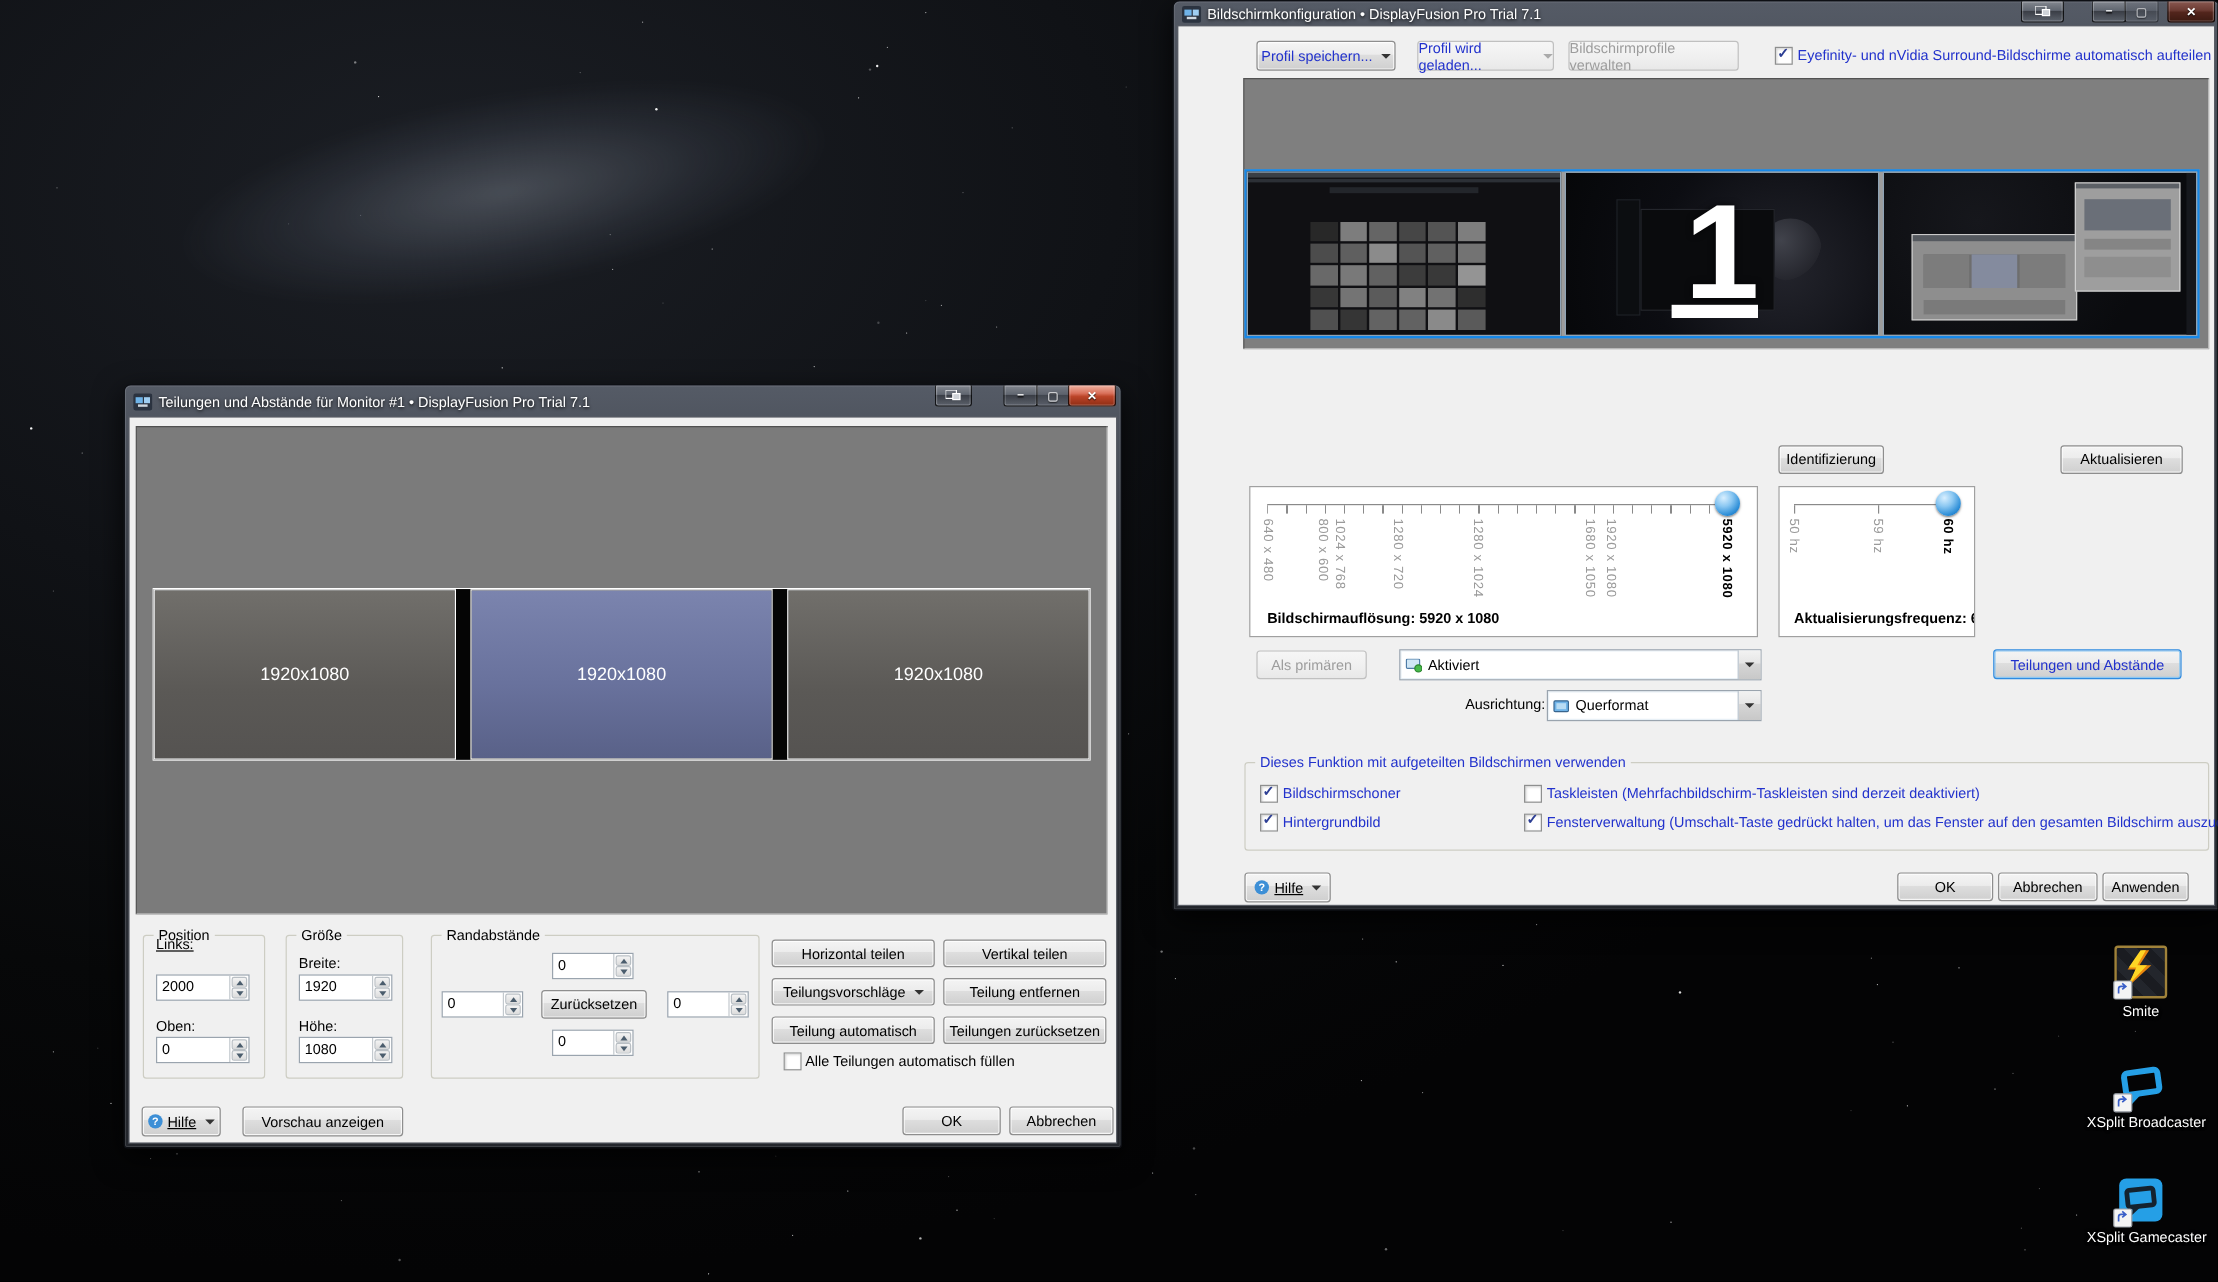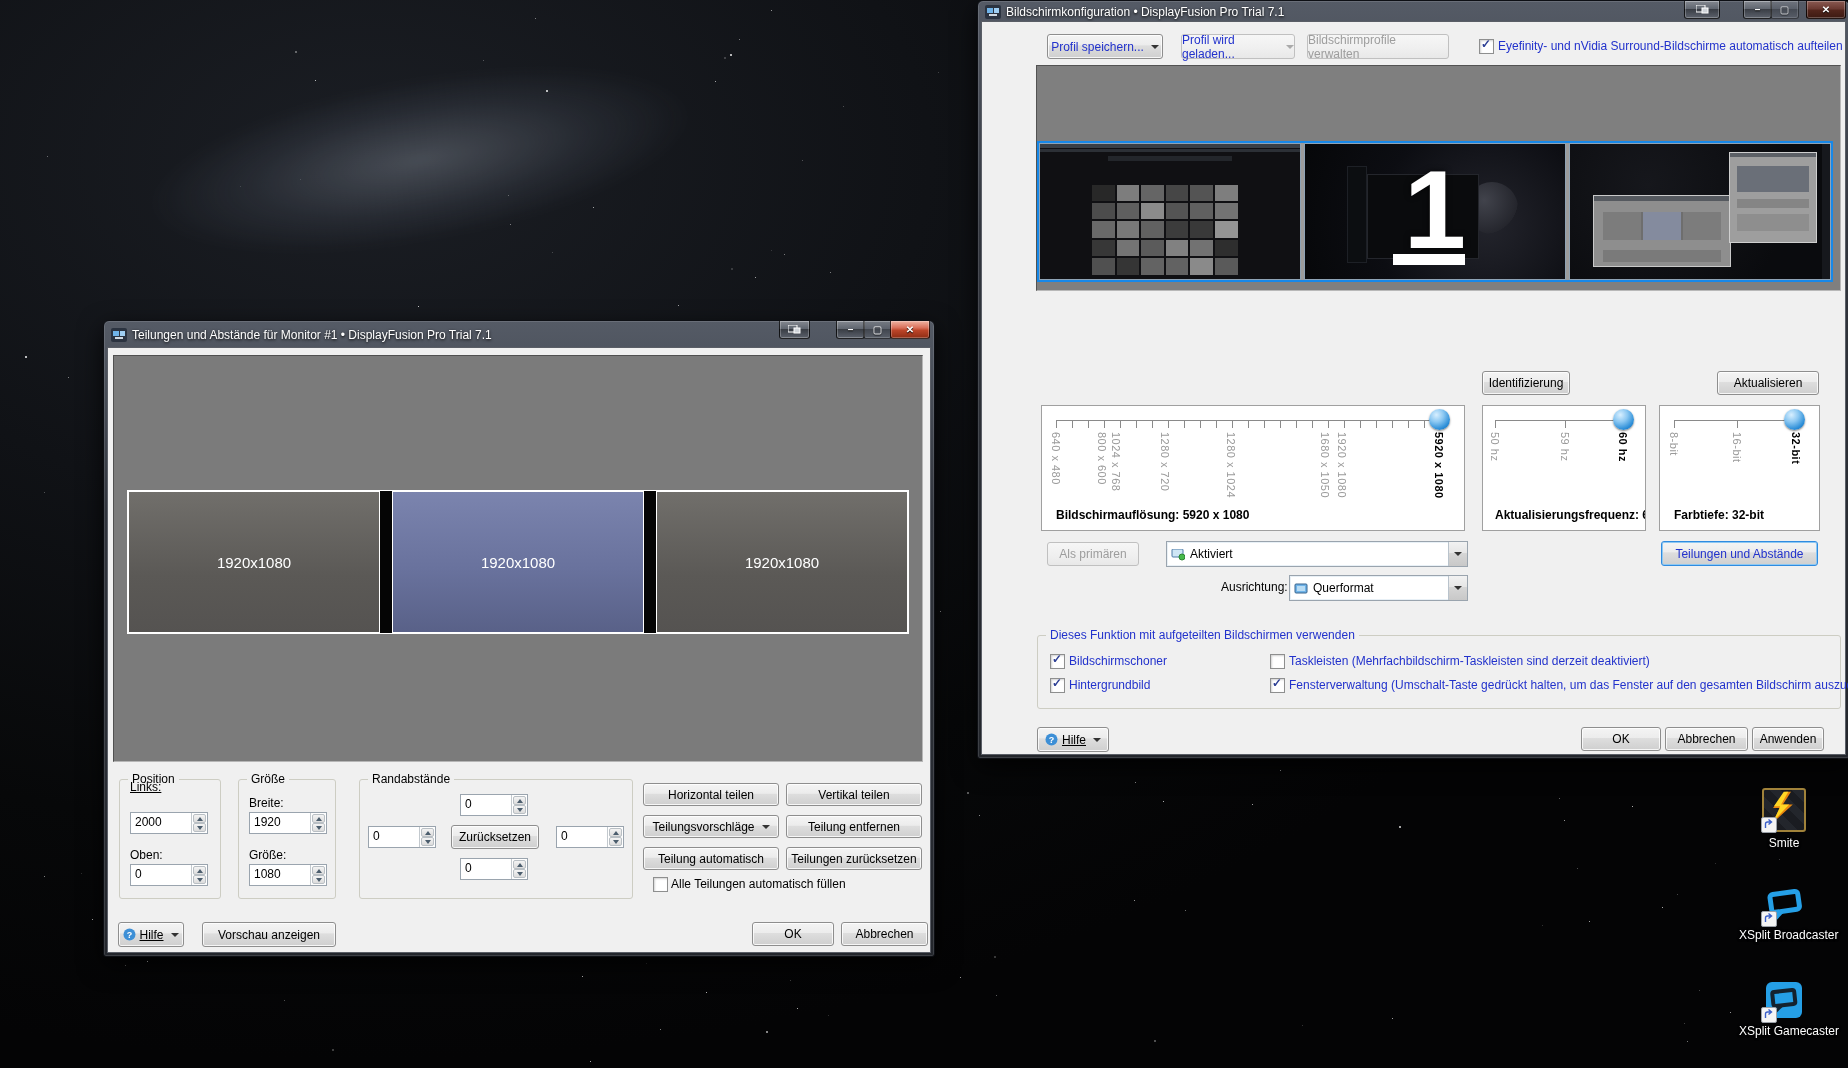--- a/index.html
+++ b/index.html
@@ -395,18 +395,6 @@
       <div class="slider-caption" style="left:12px;bottom:8px;">Aktualisierungsfrequenz: 60 hz</div>
     </div>
 
-    <div class="slider-panel" style="left:681px;top:404px;width:159px;height:124px;">
-      <div class="ruler" style="left:14px;top:14px;width:122px;background:none;">
-        <div style="position:absolute;left:0;top:0;width:1px;height:7px;background:#8a8a8a;"></div>
-        <div style="position:absolute;left:63px;top:0;width:1px;height:7px;background:#8a8a8a;"></div>
-        <div class="endtick"></div>
-      </div>
-      <div class="ball" style="left:124px;top:3px;"></div>
-      <span class="vlabel" style="left:8px;top:26px;">8-bit</span>
-      <span class="vlabel" style="left:71px;top:26px;">16-bit</span>
-      <span class="vlabel sel" style="left:130px;top:26px;">32-bit</span>
-      <div class="slider-caption" style="left:14px;bottom:8px;">Farbtiefe: 32-bit</div>
-    </div>
 
     <div class="btn disabled" style="left:69px;top:541px;width:90px;height:22px;">
       <span>Als primären</span>

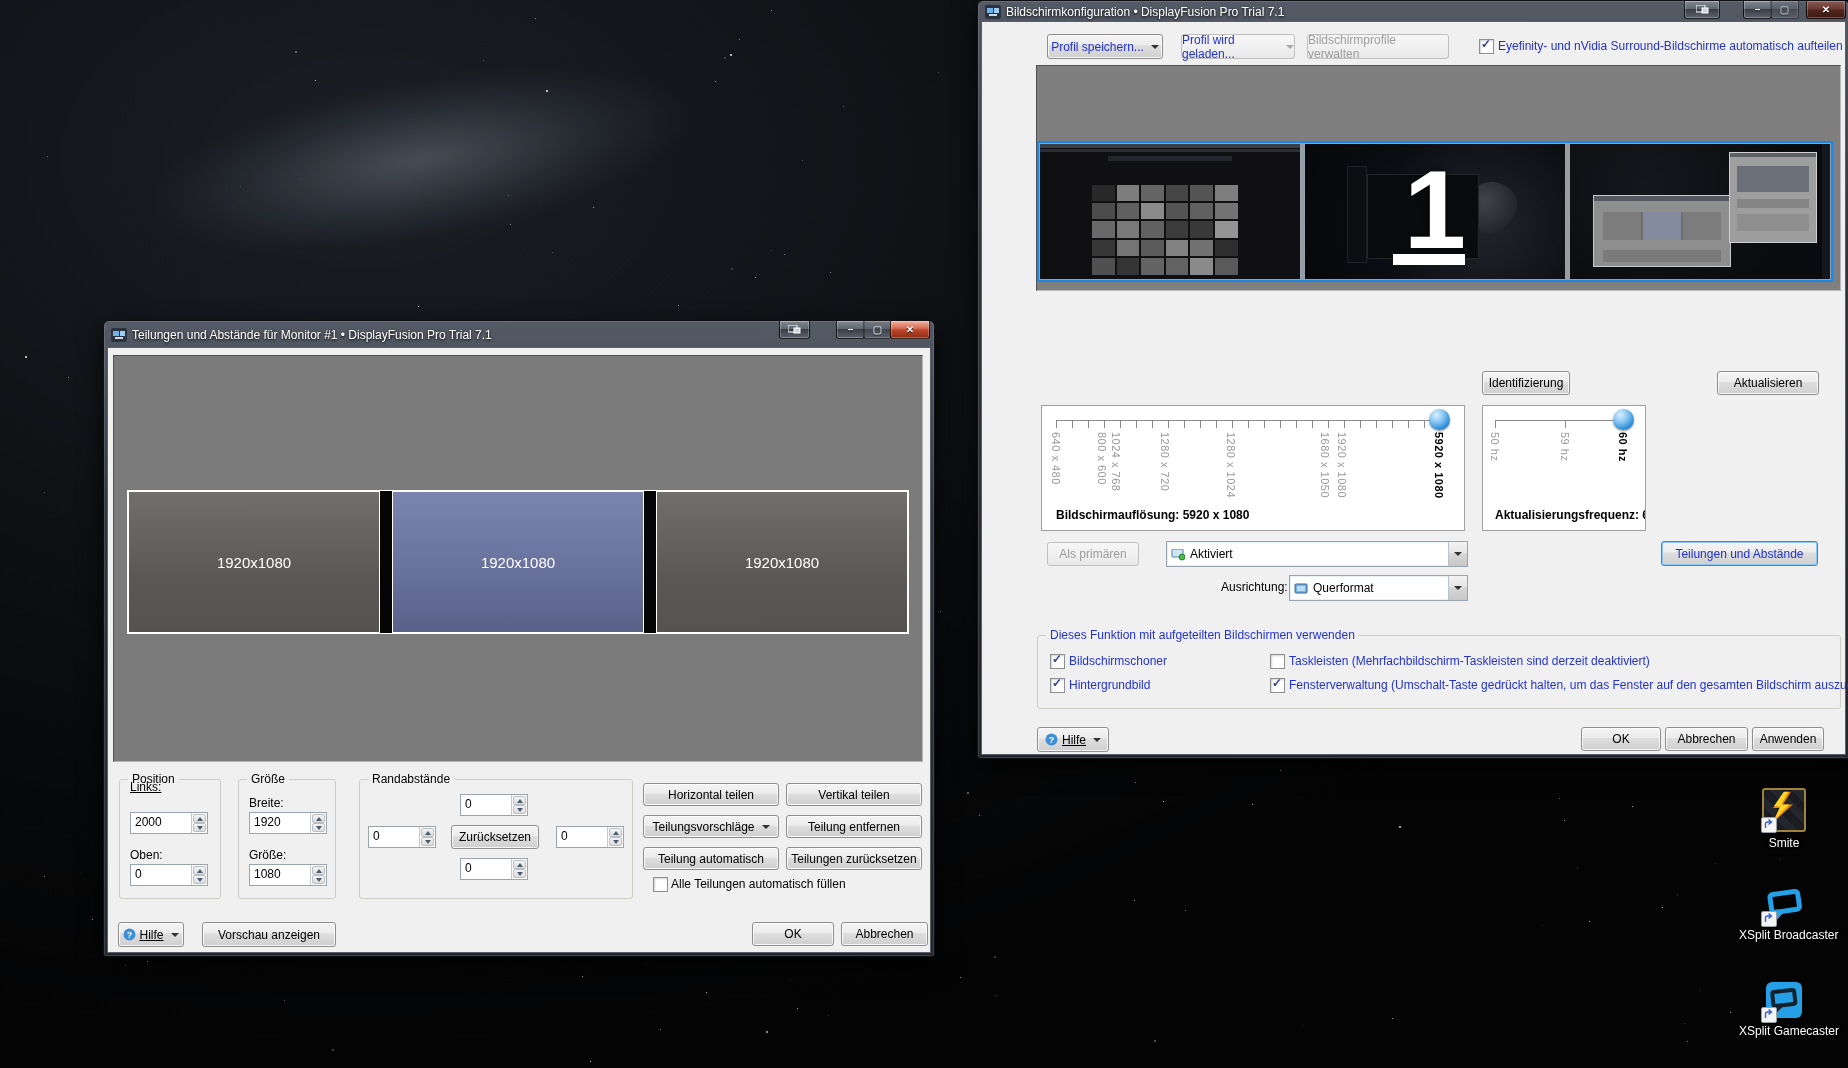--- a/index.html
+++ b/index.html
@@ -544,7 +544,7 @@
             </div>
           </span>
       </div>
-      <span class="cb-label" style="left:10px;top:68px;">Größe:</span>
+      <span class="cb-label" style="left:10px;top:68px;">Höhe:</span>
       <div class="spin" style="left:10px;top:84px;width:76px;">
         <span class="val">1080</span>
         <span class="arrows">

